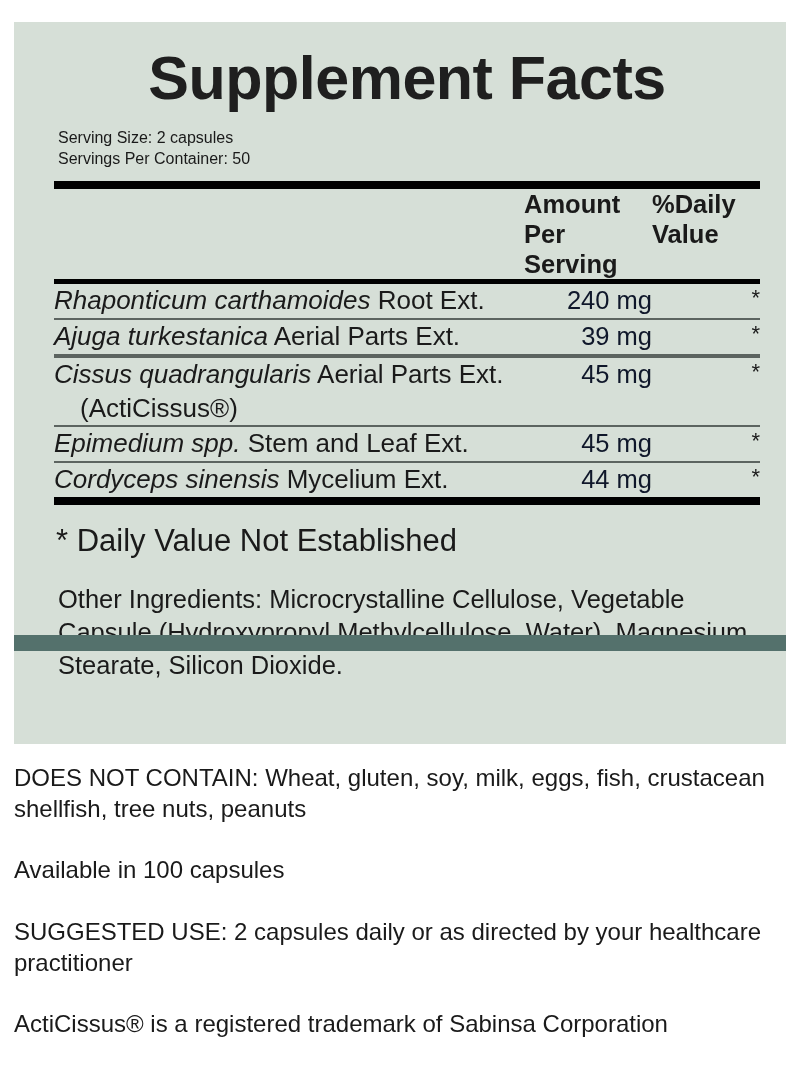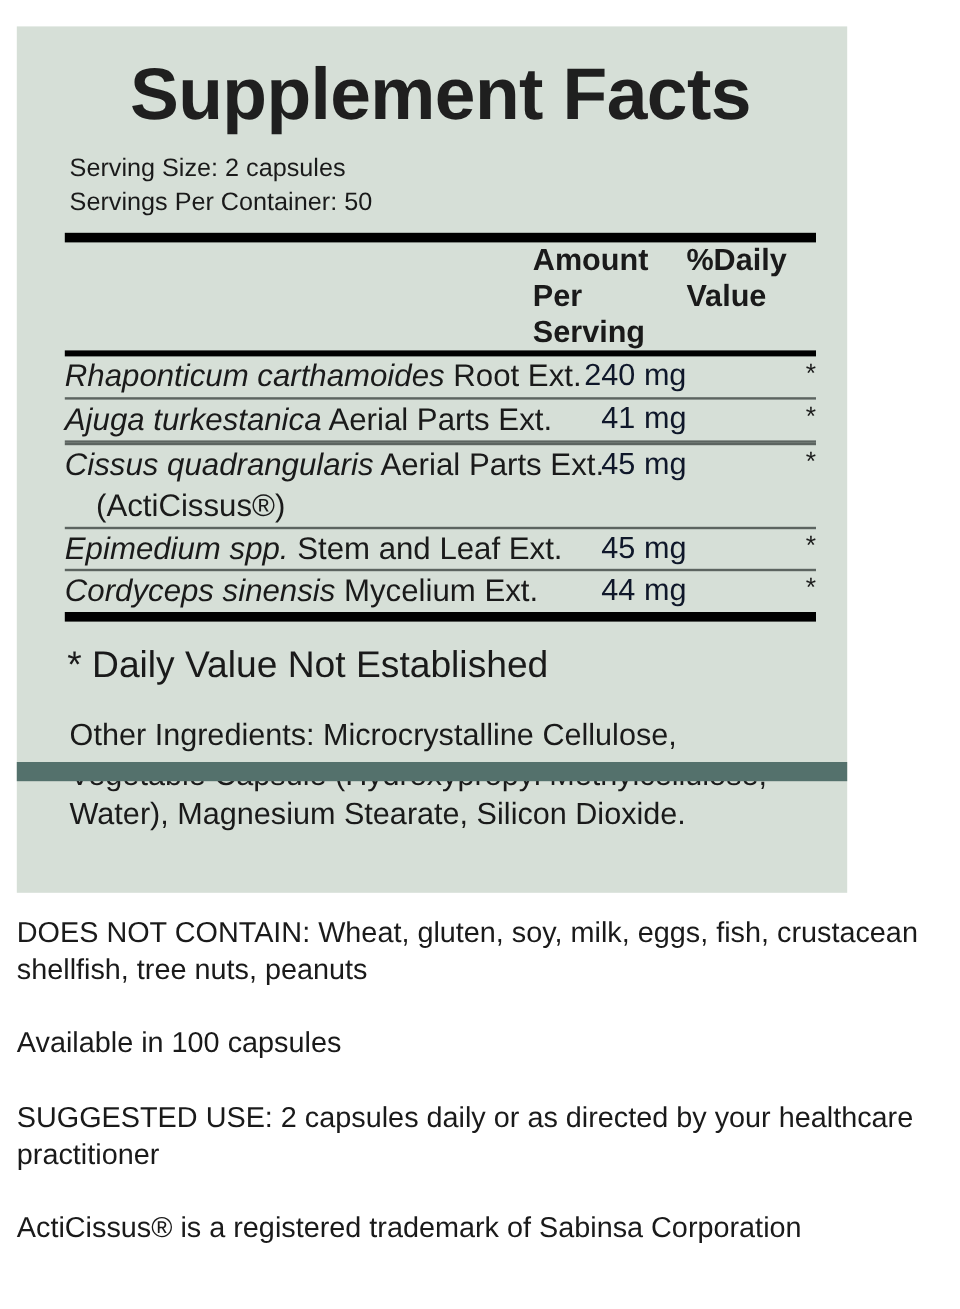--- a/index.html
+++ b/index.html
@@ -21,7 +21,7 @@
     position: absolute;
     left: 14px;
     top: 22px;
-    width: 692px;
+    width: 772px;
     height: 722px;
     background: #d6dfd7;
     box-sizing: border-box;

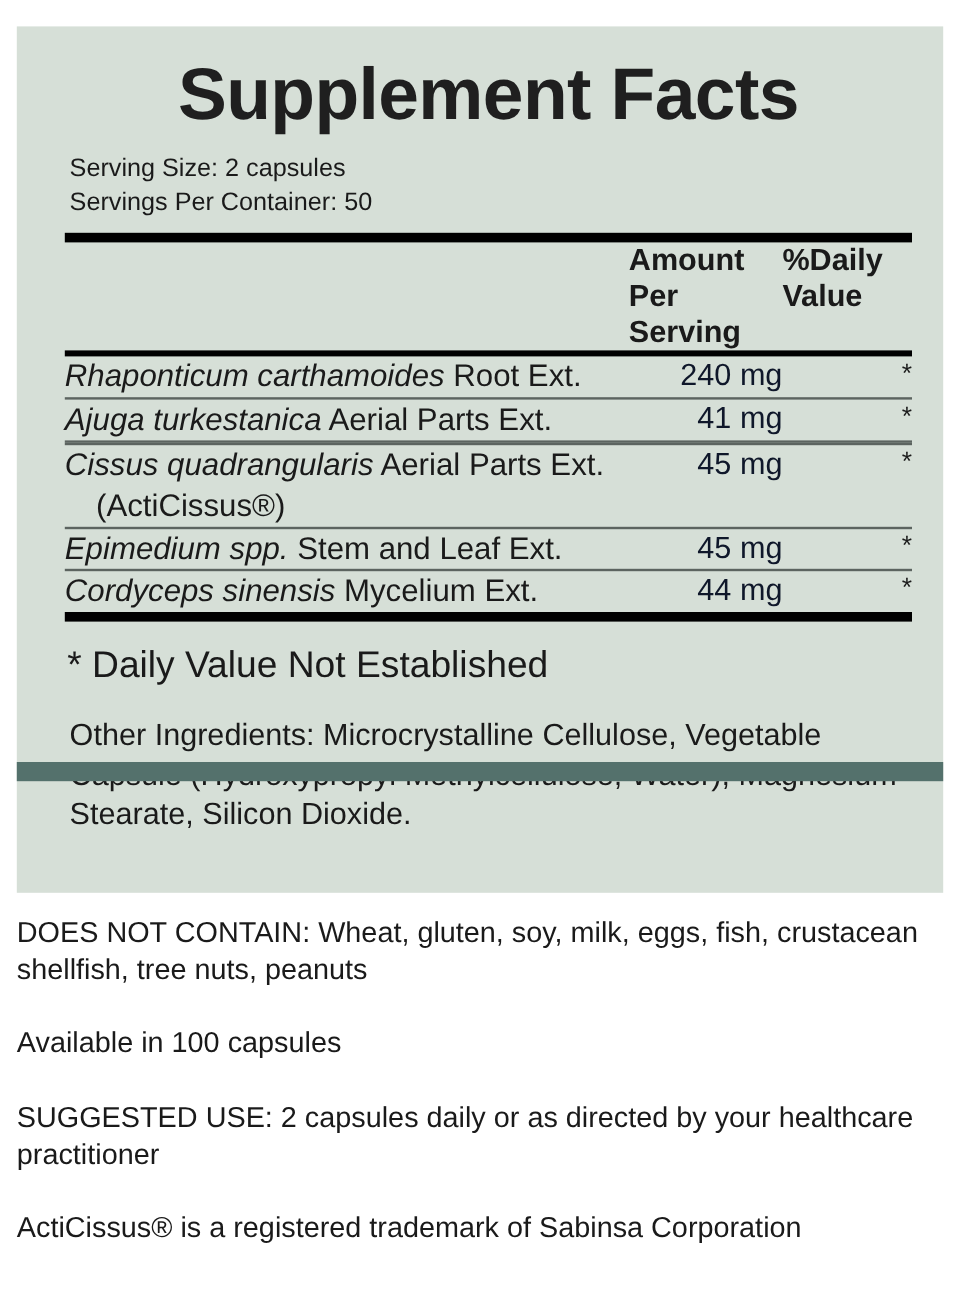--- a/index.html
+++ b/index.html
@@ -44,7 +44,7 @@
   }
 
   .serving-line {
-    font-size: 21px;
+    font-size: 16px;
     line-height: 1.34;
     margin: 0;
     color: #1a1a1a;

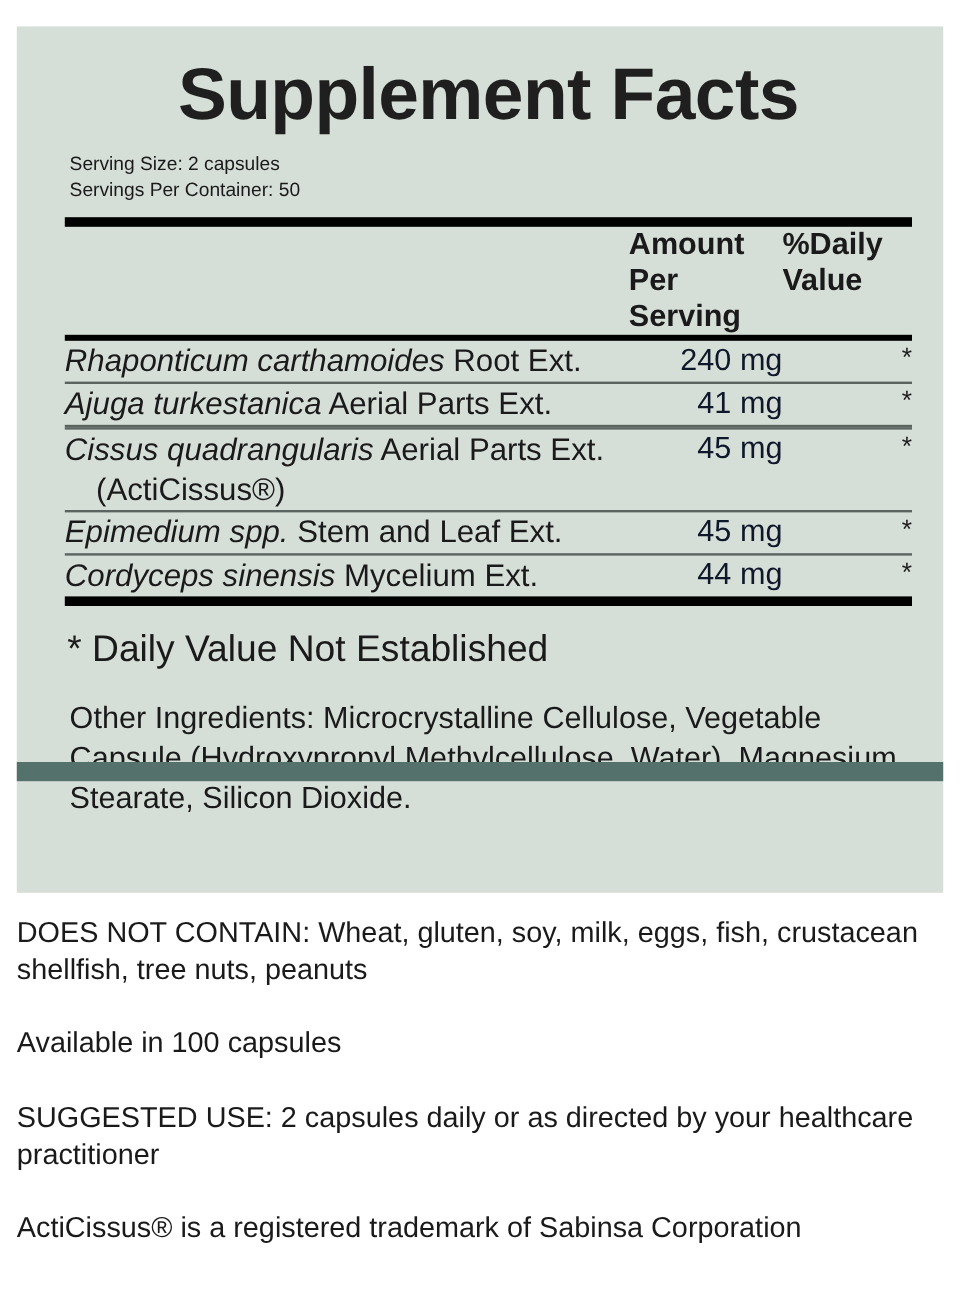--- a/index.html
+++ b/index.html
@@ -223,7 +223,7 @@
           <td class="ing-name">
             <span class="sci">Ajuga turkestanica</span><span> Aerial Parts Ext.</span>
           </td>
-          <td class="ing-amt">41 mg</td>
+          <td class="ing-amt">39 mg</td>
           <td class="ing-dv">*</td>
         </tr>
         <tr class="row-divider">

